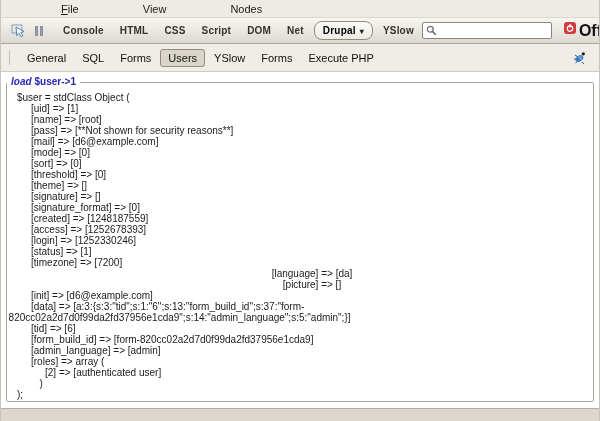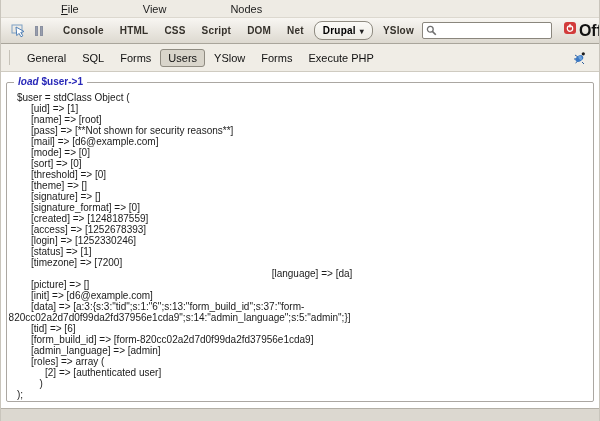--- a/index.html
+++ b/index.html
@@ -63,7 +63,7 @@
     border:1px solid #aba7a2; border-radius:2px; padding-top:9px;
   }
   .legend {
-    position:absolute; top:-7px; left:7px; background:#fff; padding:0 4px;
+    position:absolute; top:-7px; left:0; background:#fff; padding:0 4px;
     font-size:10px; font-weight:bold; color:var(--legend-blue,#2828b8); cursor:pointer;
   }
   .legend .kw { font-style:italic; margin-right:3px; }

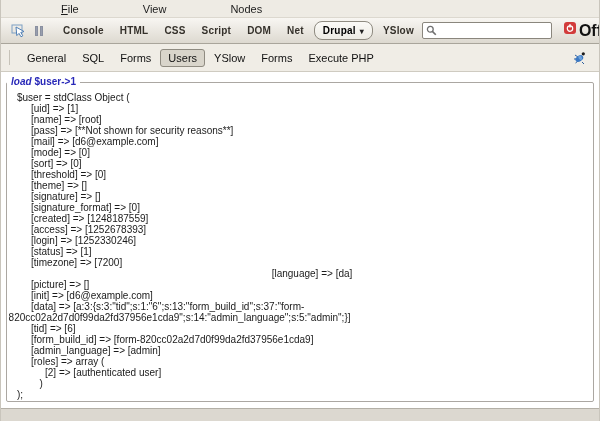--- a/index.html
+++ b/index.html
@@ -176,7 +176,7 @@
         <div class="line" style="padding-left: 24px;">[status] =&gt; [1]</div>
         <div class="line" style="padding-left: 24px;">[timezone] =&gt; [7200]</div>
         <div class="line" style="padding-left: 24px; text-align: center;">[language] =&gt; [da]</div>
-        <div class="line" style="padding-left: 24px;">[picture] =&gt; []</div>
+        <div class="line" style="padding-left: 24px; text-align: center;">[picture] =&gt; []</div>
         <div class="line" style="padding-left: 24px;">[init] =&gt; [d6@example.com]</div>
         <div class="line" style="padding-left: 24px;">[data] =&gt; [a:3:{s:3:"tid";s:1:"6";s:13:"form_build_id";s:37:"form-</div>
         <div class="line" style="padding-left: 1.6px;">820cc02a2d7d0f99da2fd37956e1cda9";s:14:"admin_language";s:5:"admin";}]</div>

